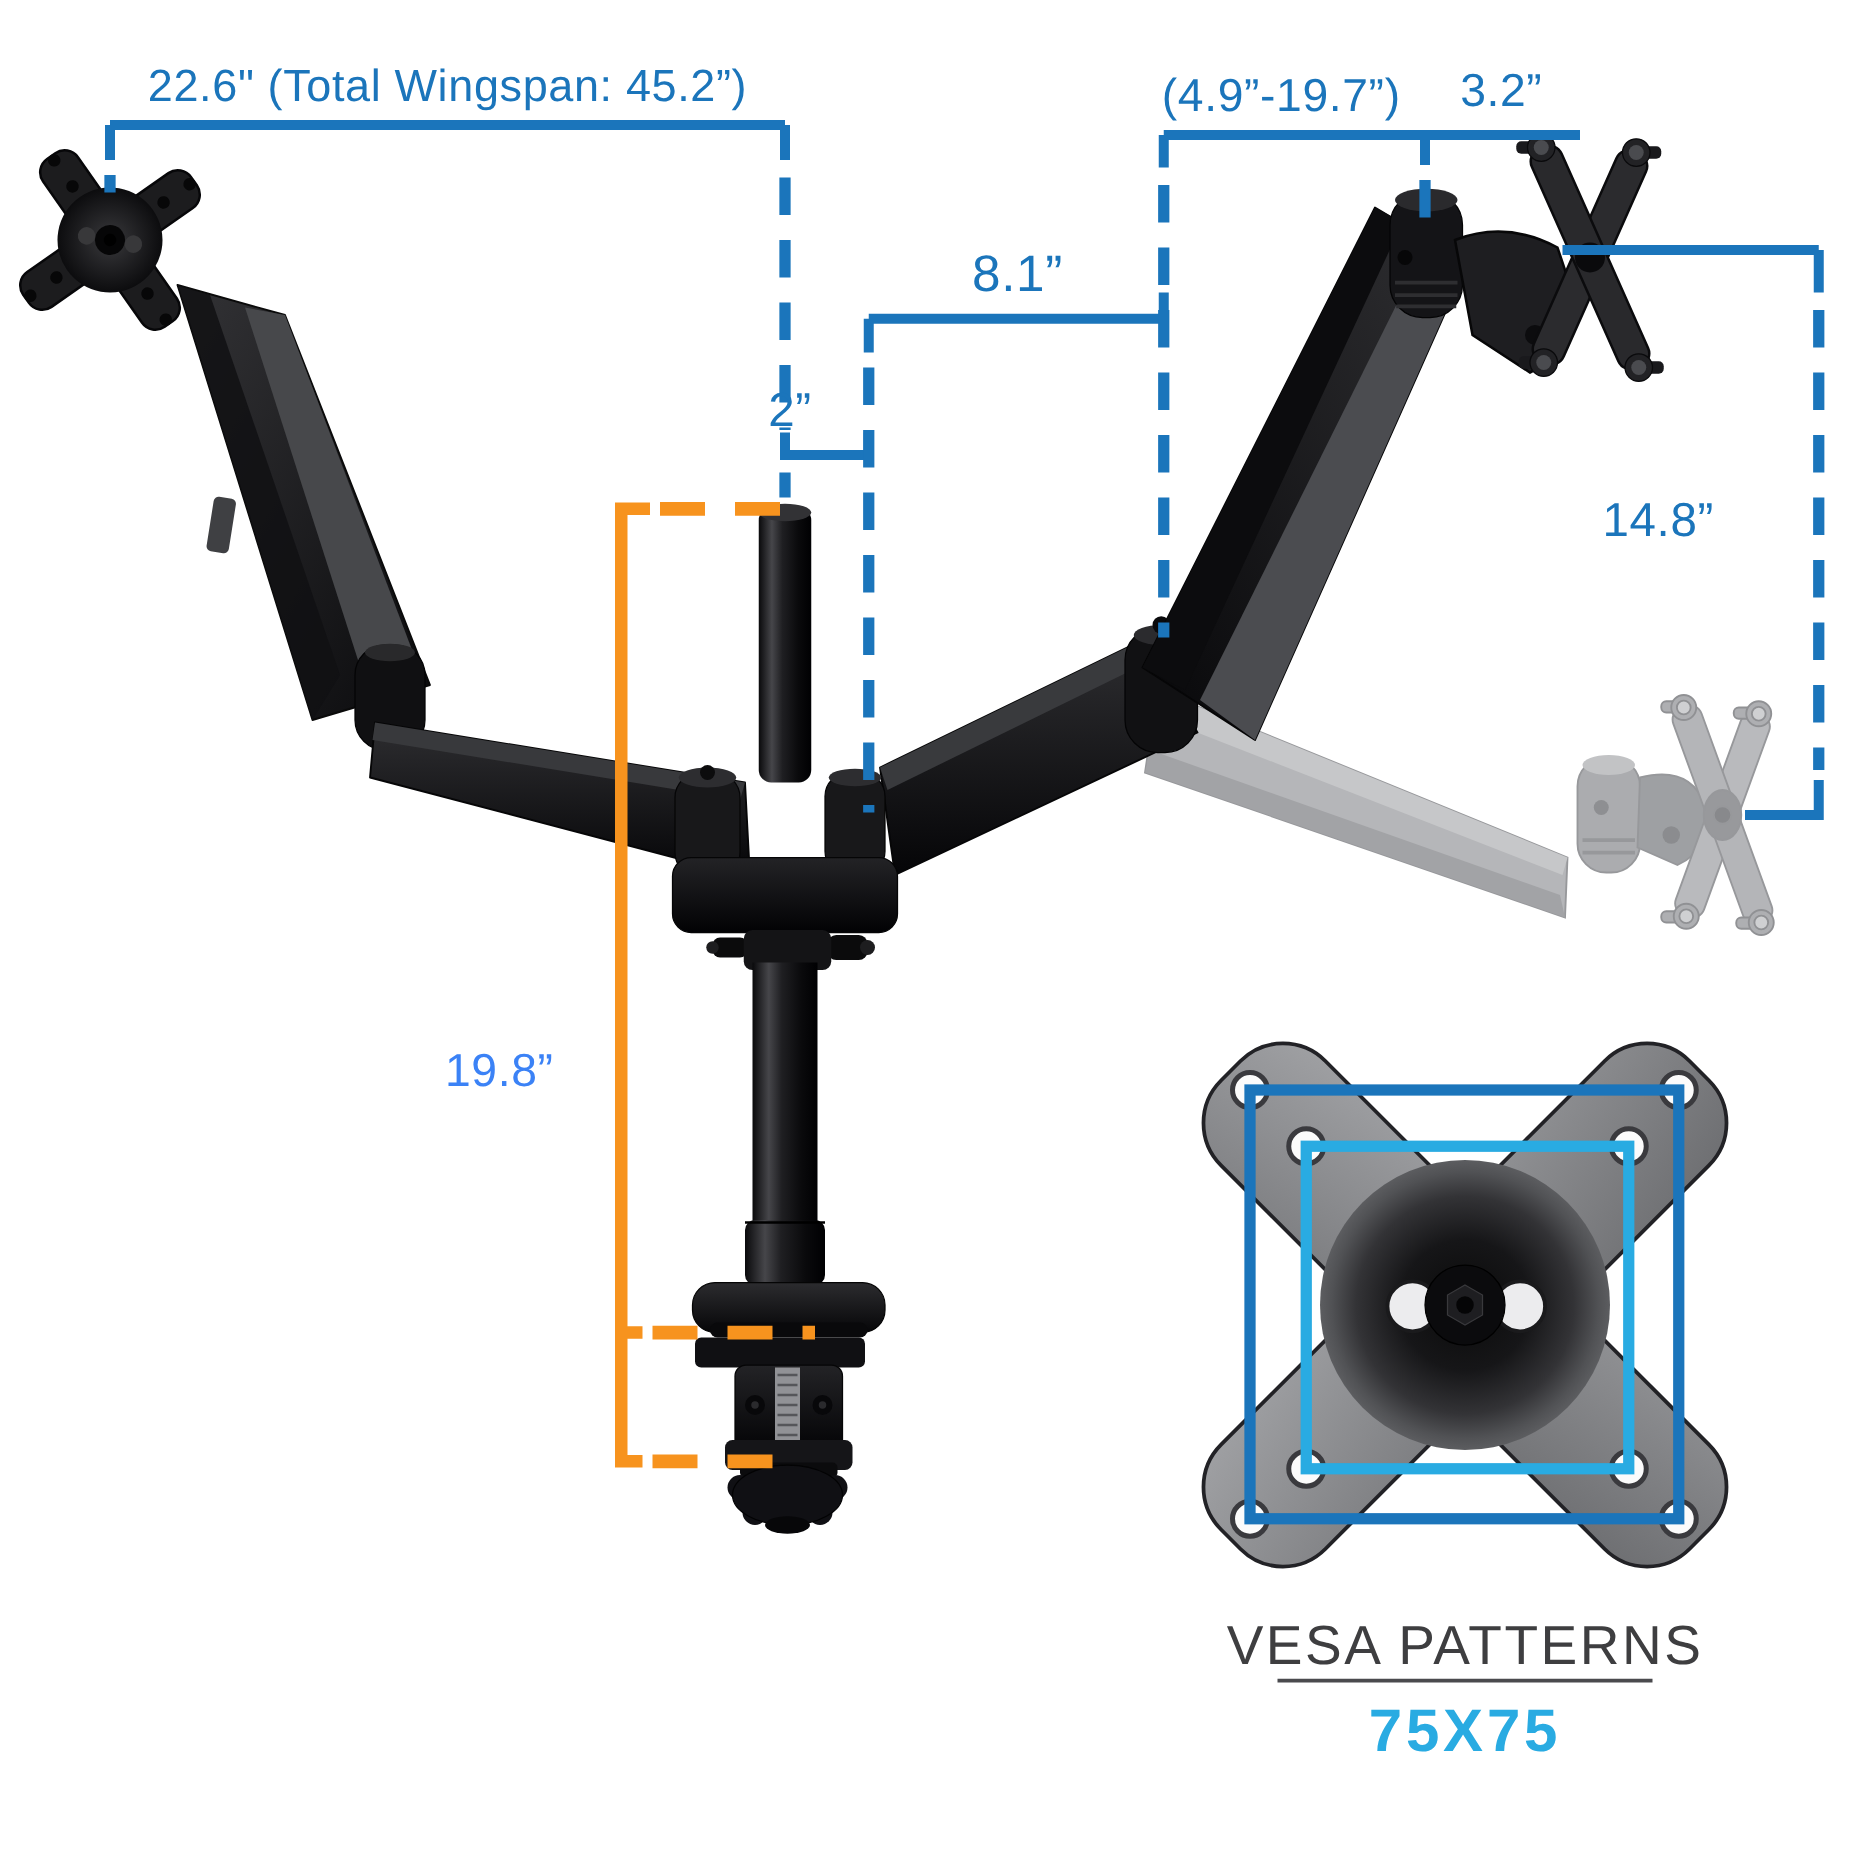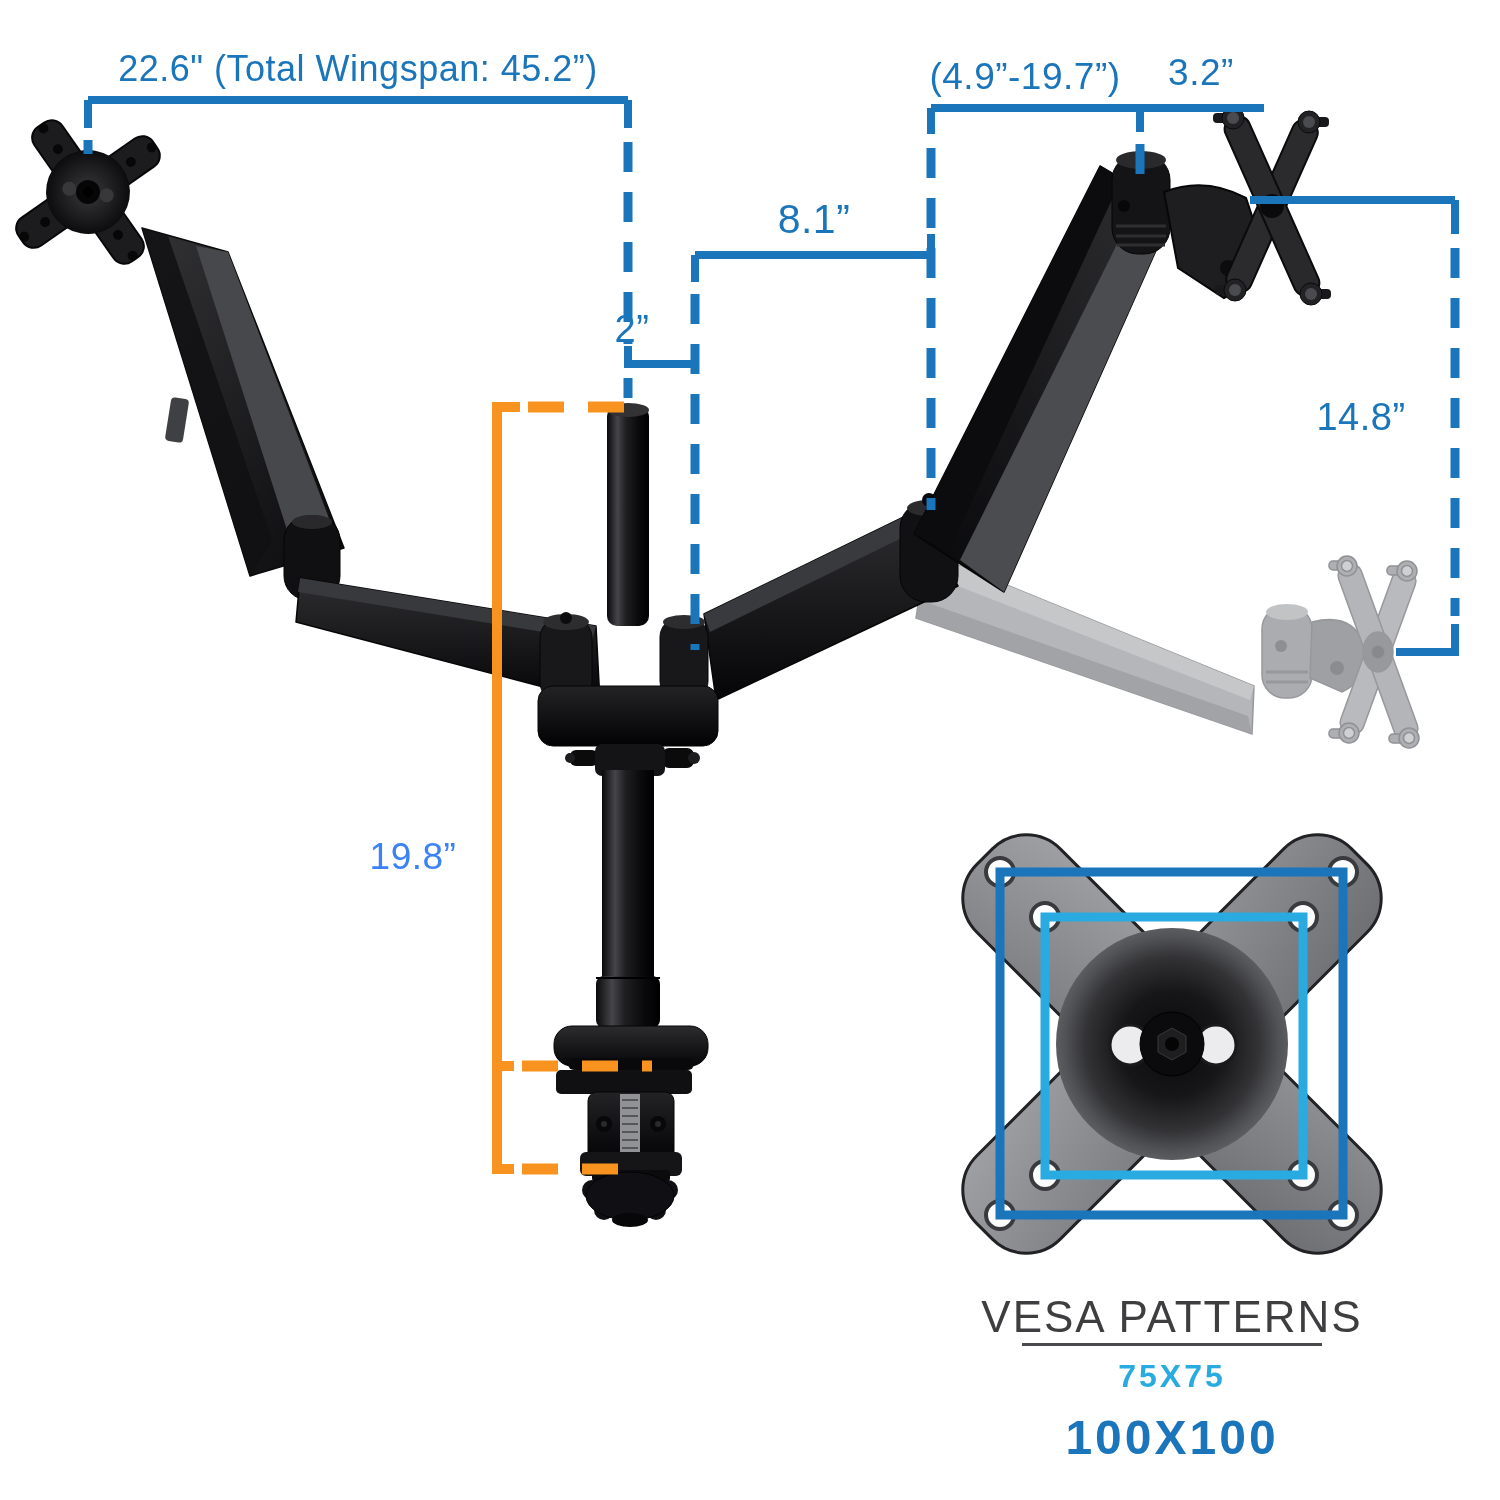--- a/index.html
+++ b/index.html
@@ -10,7 +10,7 @@
   .lbl{position:absolute;color:#1B75BB;font-size:37px;text-align:center;
        white-space:nowrap;letter-spacing:0.5px;}
   .lbl.orange{color:#3b82f6;}
-  .lbl.right{text-align:center;}
+  .lbl.right{text-align:left;}
   #lbl-wingspan{left:88px;top:48px;width:540px;font-size:36px;}
   #lbl-reach{left:905px;top:56px;width:240px;}
   #lbl-32{left:1136px;top:52px;width:130px;}

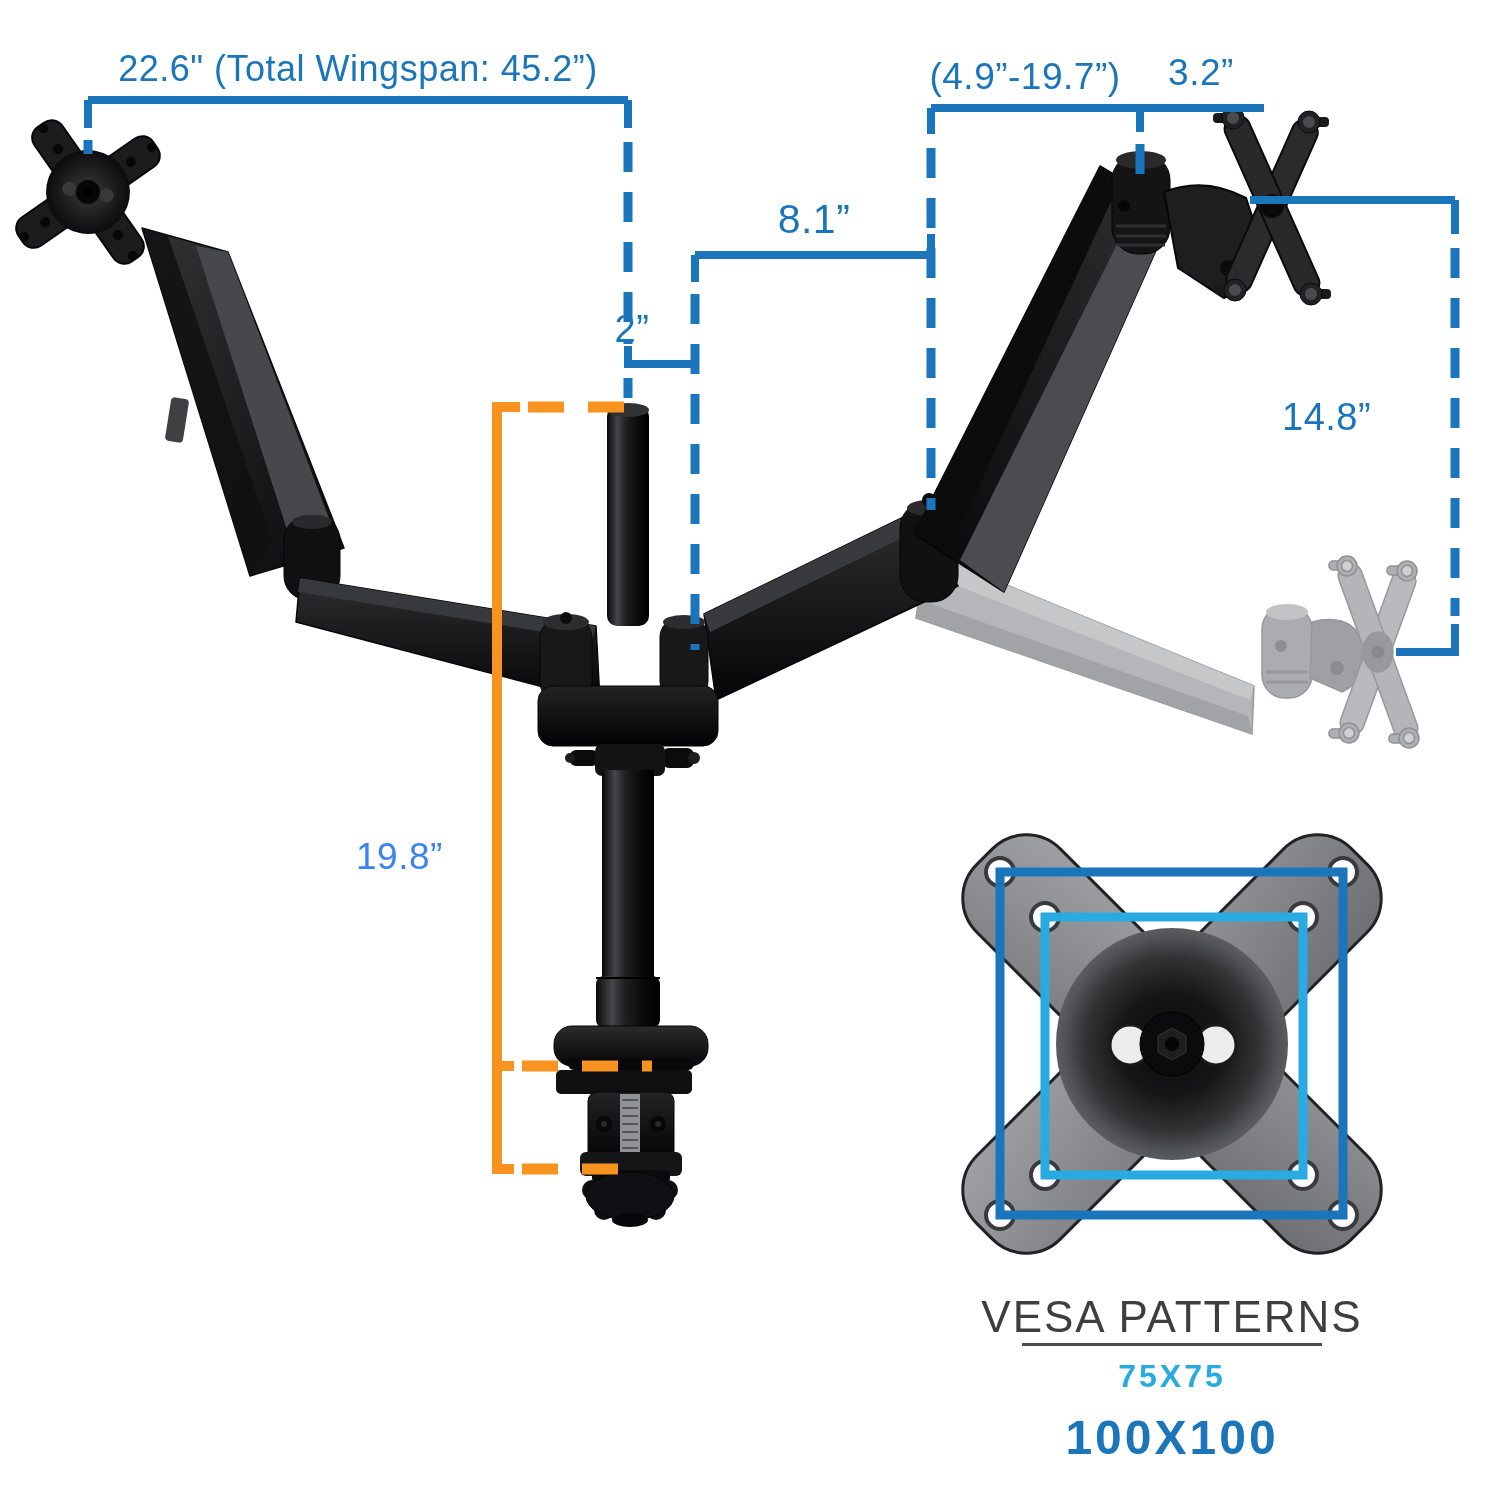--- a/index.html
+++ b/index.html
@@ -23,7 +23,7 @@
       font-size:44px;letter-spacing:2px;}
   #vesa-underline{position:absolute;left:1022px;top:1343px;width:300px;
       border-top:3px solid #4a4a4e;}
-  #lbl-75{left:972px;top:1358px;width:400px;font-size:32px;font-weight:bold;
+  #lbl-75{left:972px;top:1358px;width:400px;font-size:48px;font-weight:bold;
       color:#29ABE2;letter-spacing:3px;}
   #lbl-100{left:972px;top:1410px;width:400px;font-size:48px;font-weight:bold;
       color:#1B75BB;letter-spacing:3px;}

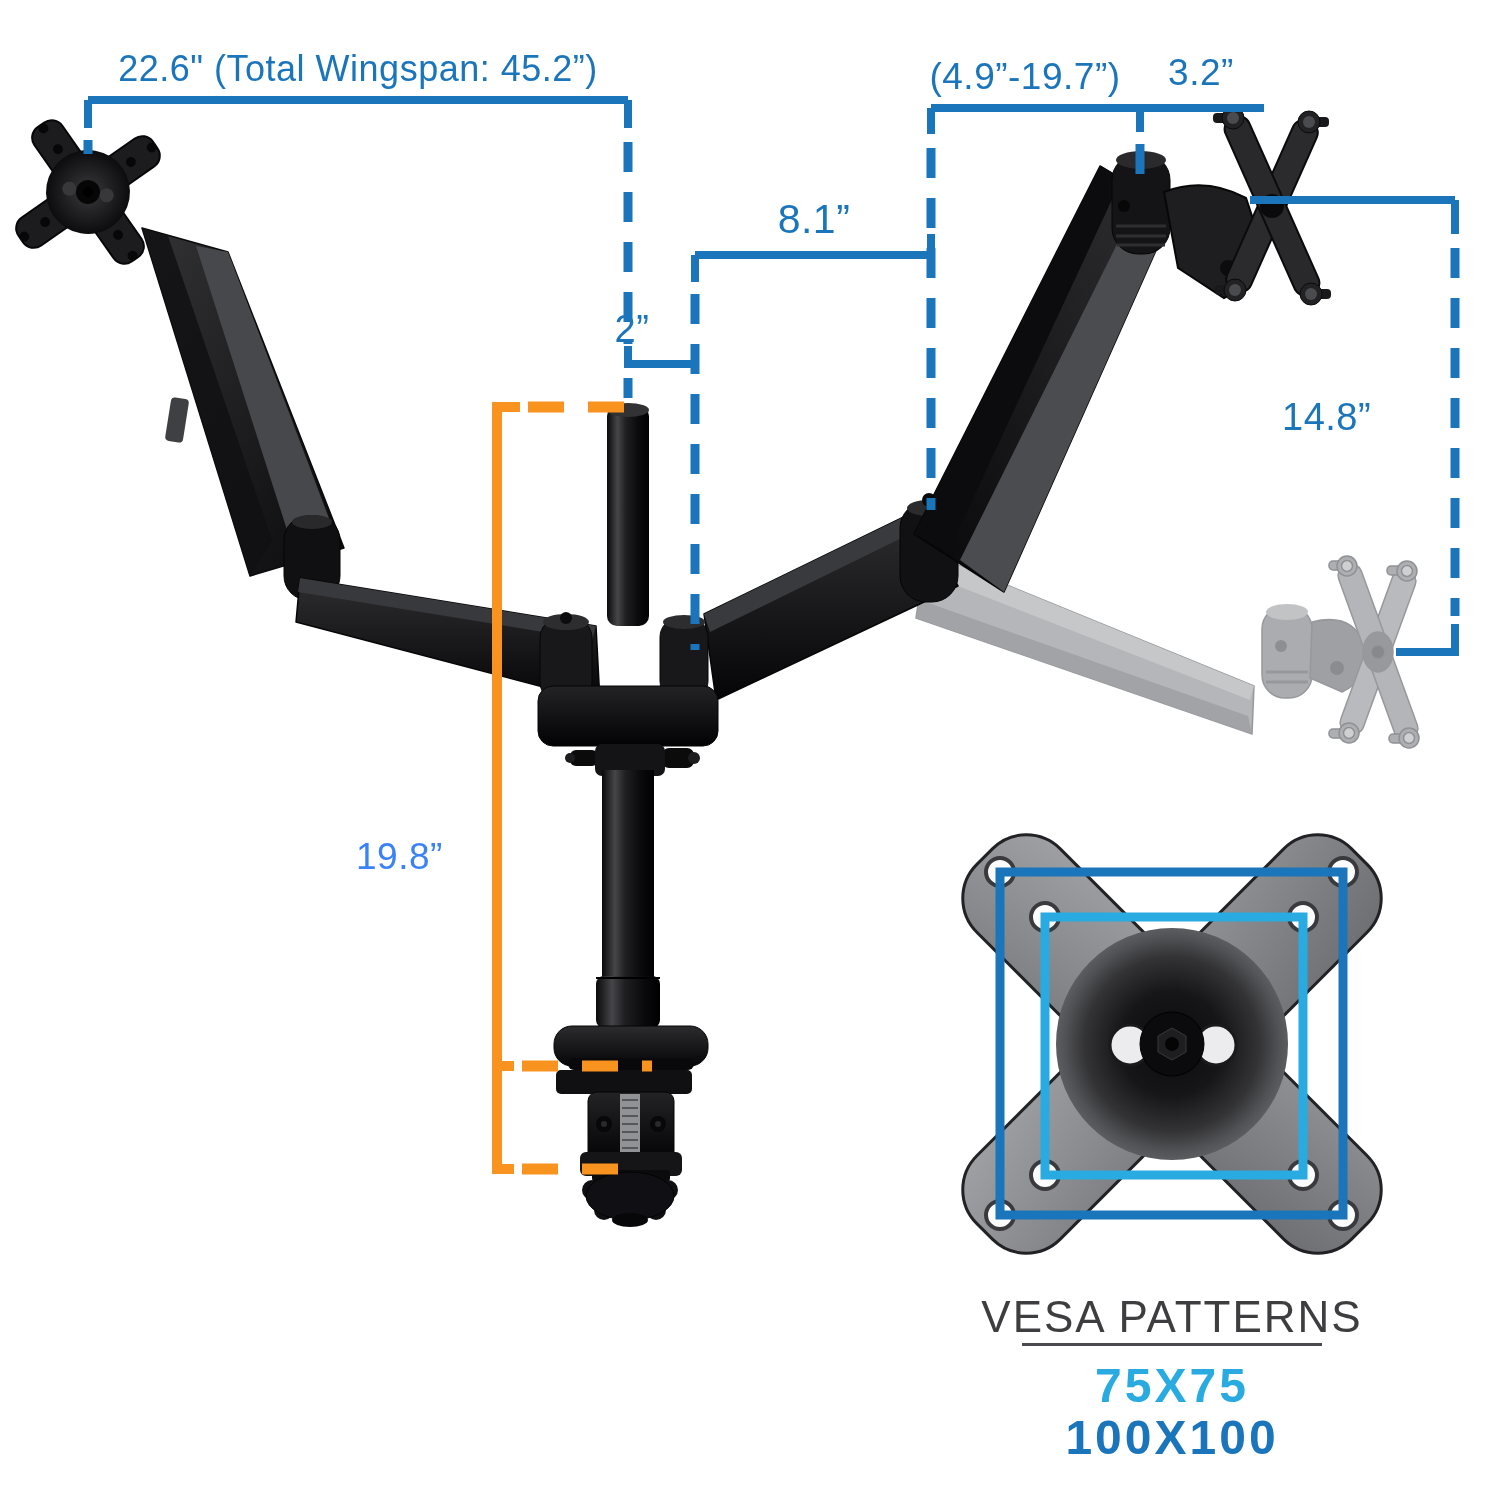--- a/index.html
+++ b/index.html
@@ -275,7 +275,6 @@
 <div class="lbl" id="vesa-title">VESA PATTERNS</div>
 <div id="vesa-underline"></div>
 <div class="lbl" id="lbl-75">75X75</div>
-<div class="lbl" id="lbl-100">100X100</div>
 
 </div>
 

